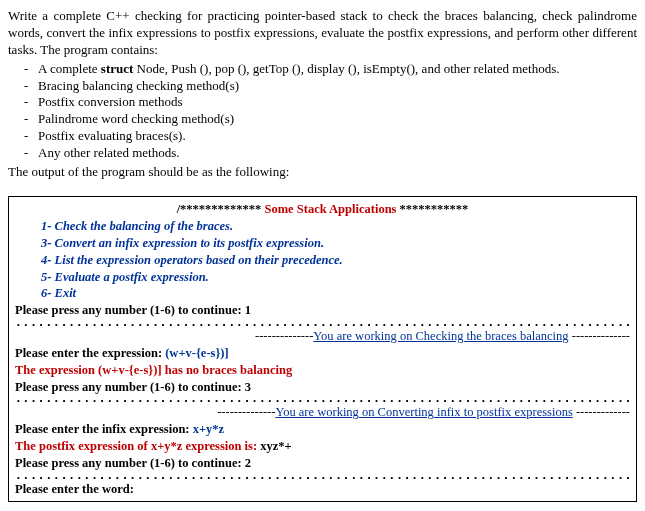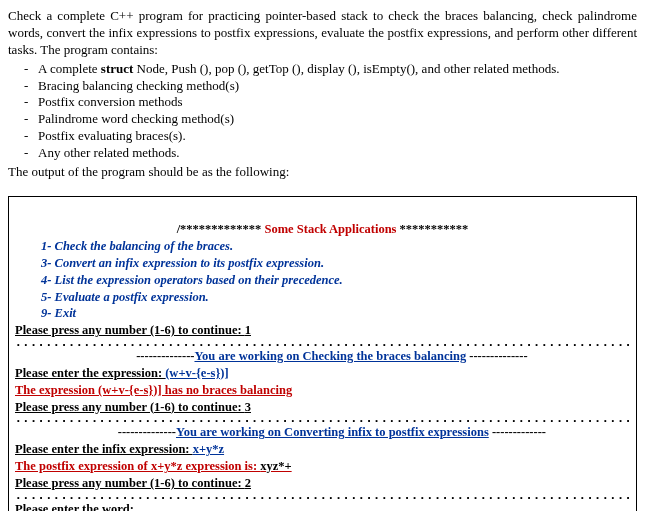--- a/index.html
+++ b/index.html
@@ -78,7 +78,7 @@
 </head>
 <body>
 
-<div class="problem-statement">Check a complete C++ program for practicing pointer-based stack to check the braces balancing, check palindrome words, convert the infix expressions to postfix expressions, evaluate the postfix expressions, and perform other different tasks. The program contains:</div>
+<div class="problem-statement">Write a complete C++ checking for practicing pointer-based stack to check the braces balancing, check palindrome words, convert the infix expressions to postfix expressions, evaluate the postfix expressions, and perform other different tasks. The program contains:</div>
 
 <ul class="bullet-list">
   <li>A complete <b>struct</b> Node, Push (), pop (), getTop (), display (), isEmpty(), and other related methods.</li>

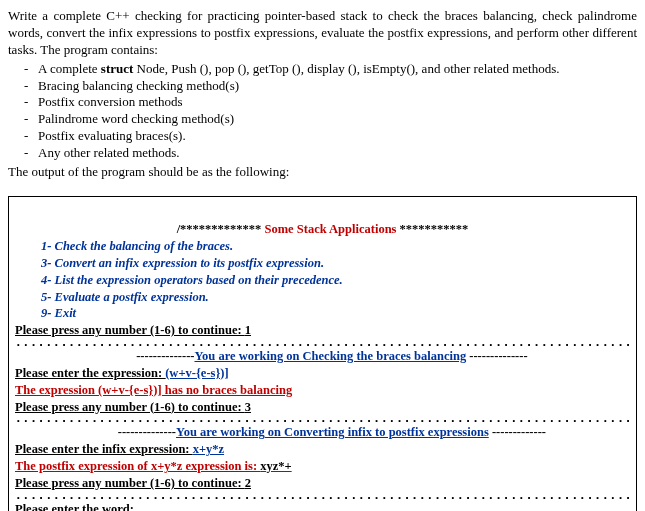--- a/index.html
+++ b/index.html
@@ -45,7 +45,6 @@
   .header-line {
     text-align: center;
     font-weight: bold;
-    margin-top: 20px;
   }
   .red { color: #c00000; }
   .blue { color: #003399; }

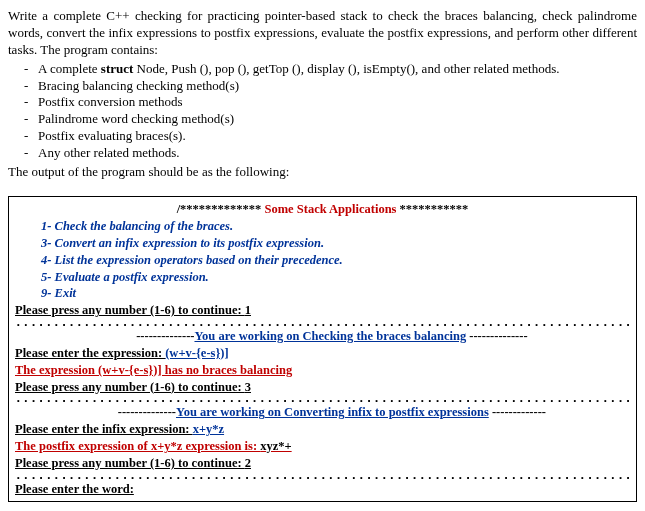--- a/index.html
+++ b/index.html
@@ -101,7 +101,7 @@
     <li>3-  Convert an infix expression to its postfix expression.</li>
     <li>4-  List the expression operators based on their precedence.</li>
     <li>5-  Evaluate a postfix expression.</li>
-    <li>9-  Exit</li>
+    <li>6-  Exit</li>
   </ul>
 
   <div>

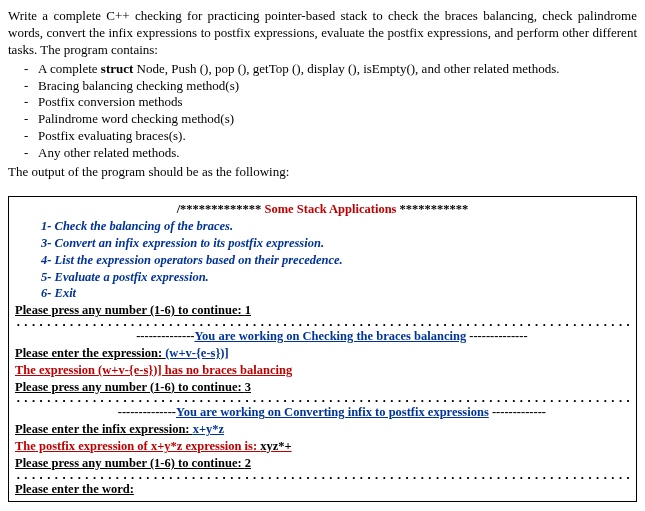--- a/index.html
+++ b/index.html
@@ -48,7 +48,7 @@
   }
   .red { color: #c00000; }
   .blue { color: #003399; }
-  .bold { font-weight: bold; text-decoration: underline; }
+  .bold { font-weight: bold; }
   .menu-list {
     margin: 0 0 0 26px;
     padding: 0;

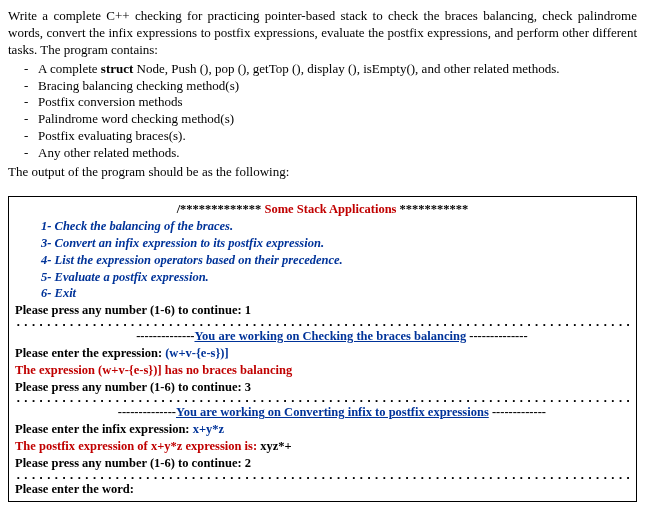--- a/index.html
+++ b/index.html
@@ -69,8 +69,8 @@
     overflow: hidden;
   }
   .section-head {
-    text-align: center;
-    font-weight: bold;
+    text-align: right;
+    font-weight: normal;
   }
   .section-head .u { text-decoration: underline; }
 </style>

